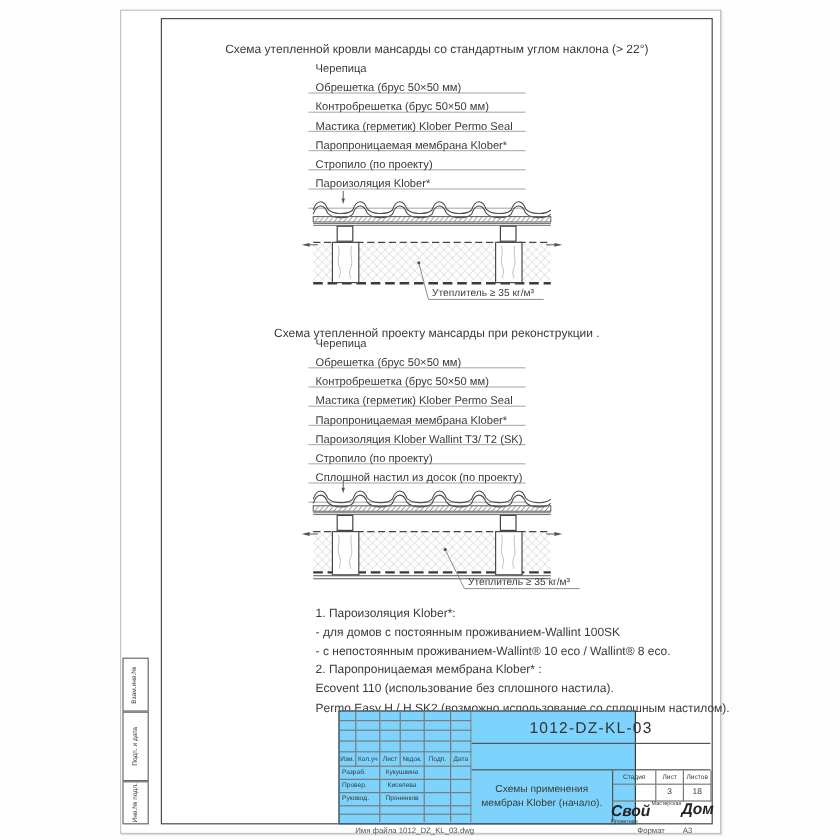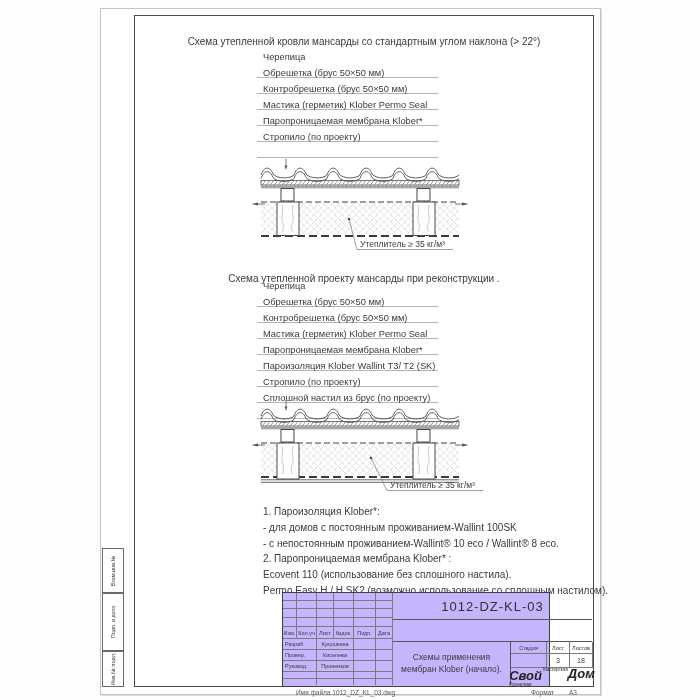--- a/index.html
+++ b/index.html
@@ -107,6 +107,7 @@
     <div class="layer-item">Мастика (герметик) Klober  Permo Seal</div>
     <div class="layer-item">Паропроницаемая мембрана Klober*</div>
     <div class="layer-item">Стропило (по проекту)</div>
+    <div class="layer-item">Пароизоляция Klober*</div>
   </div>
 
   <svg class="diag" style="top:150px" width="300" height="97" viewBox="0 0 300 97">

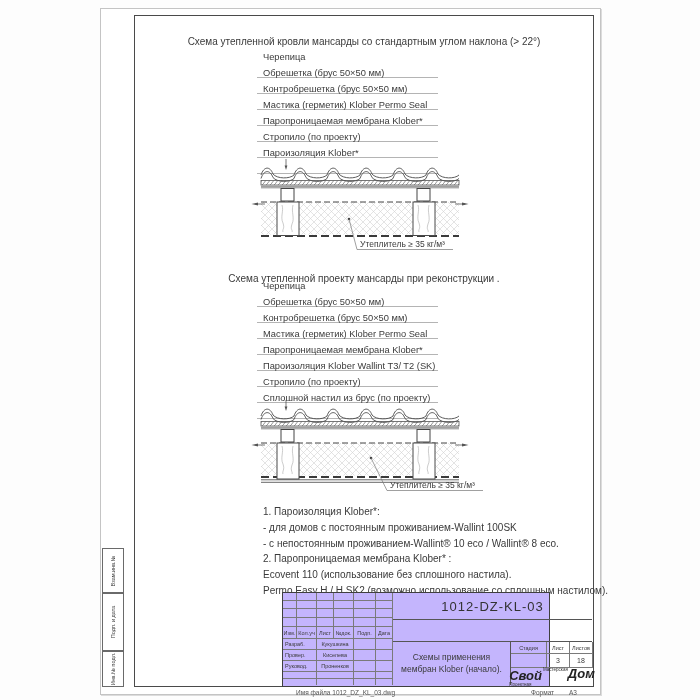--- a/index.html
+++ b/index.html
@@ -169,7 +169,7 @@
     <div class="layer-item">Паропроницаемая мембрана Klober*</div>
     <div class="layer-item">Пароизоляция Klober Wallint T3/ T2 (SK)</div>
     <div class="layer-item">Стропило (по проекту)</div>
-    <div class="layer-item">Сплошной настил из брус (по проекту)</div>
+    <div class="layer-item">Сплошной настил из досок (по проекту)</div>
   </div>
 
   <svg class="diag" style="top:391px" width="300" height="97" viewBox="0 0 300 97">

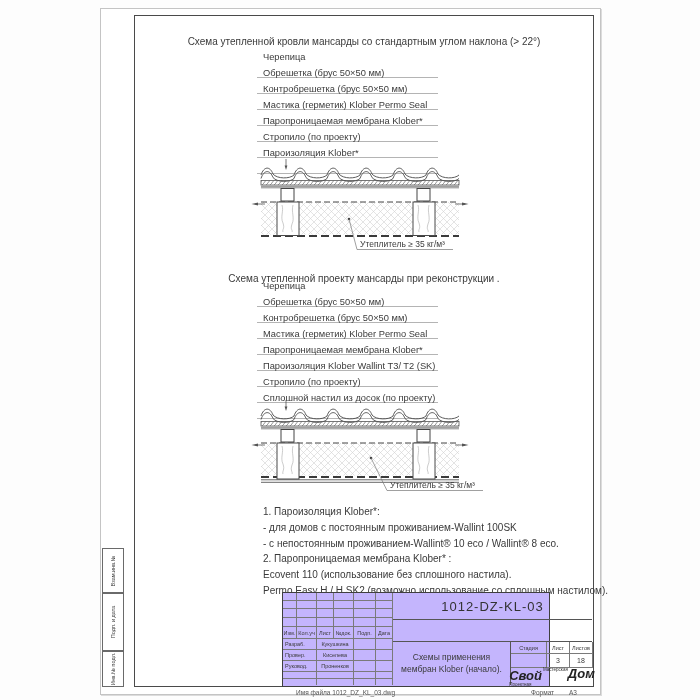--- a/index.html
+++ b/index.html
@@ -33,8 +33,8 @@
 
   
   .title-block {
-    position: absolute; left: 181px; top: 583px; width: 268px; height: 95px;
-    border: 1.5px solid #3f3f3f; background: #c4b5fd;
+    position: absolute; left: 181px; top: 583px; width: 248px; height: 95px;
+    border: 1.5px solid #3f3f3f; background: #7dd3fc;
   }
   .tb-grid {
     position: absolute; left: 0; top: 0; width: 110px; height: 92px;

